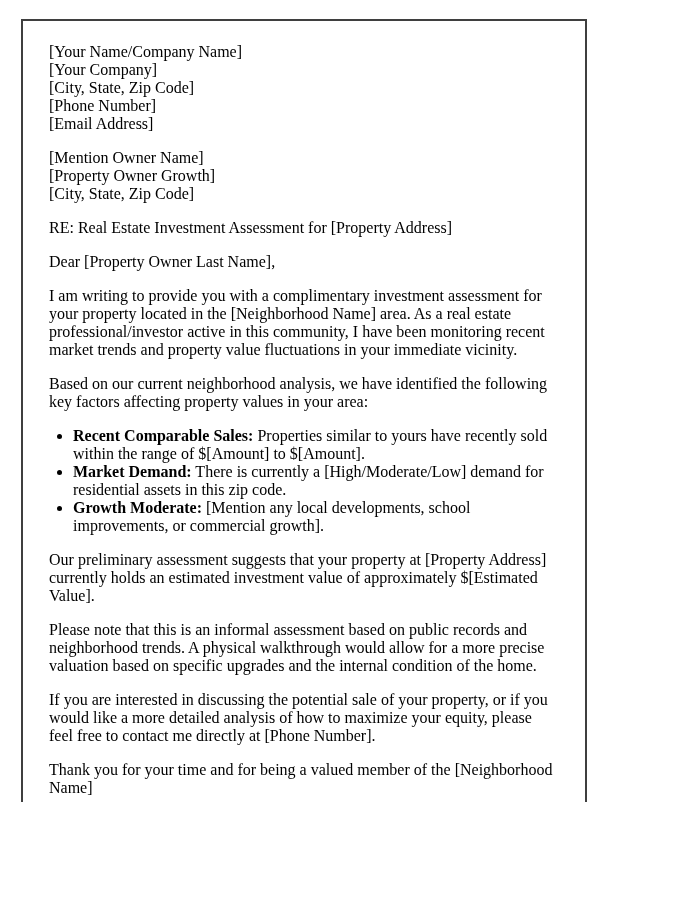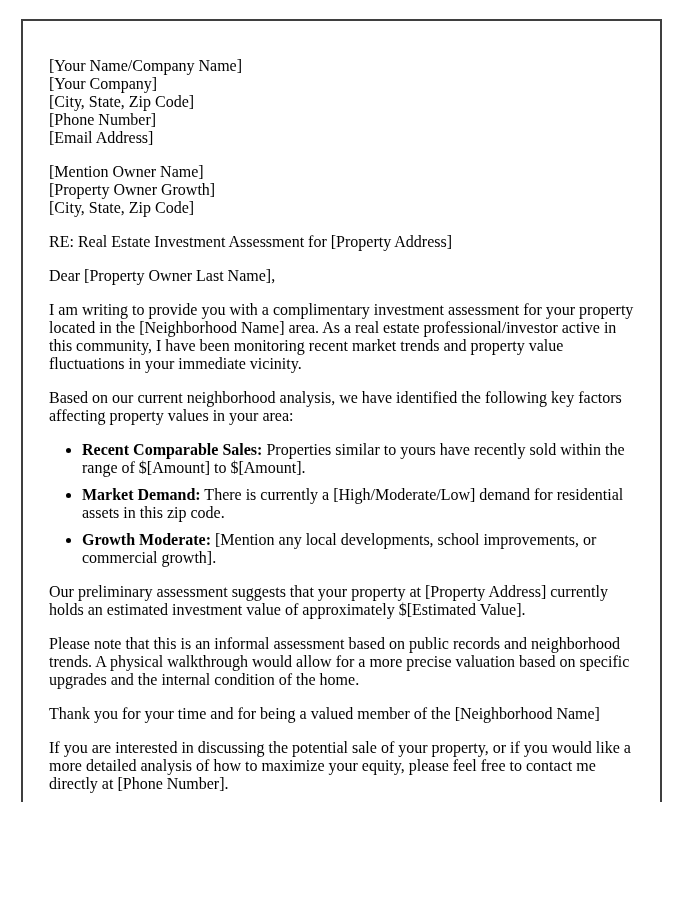--- a/index.html
+++ b/index.html
@@ -26,12 +26,12 @@
     position: absolute;
     left: 21px;
     top: 19px;
-    width: 641px;
+    width: 566px;
     height: 783px;
     background: var(--page-bg);
     border: 2px solid var(--border-color);
     border-bottom: none;
-    padding: 20px 26px 0 26px;
+    padding: 6px 26px 0 26px;
     overflow: hidden;
     font-size: 16px;
     line-height: 18px;

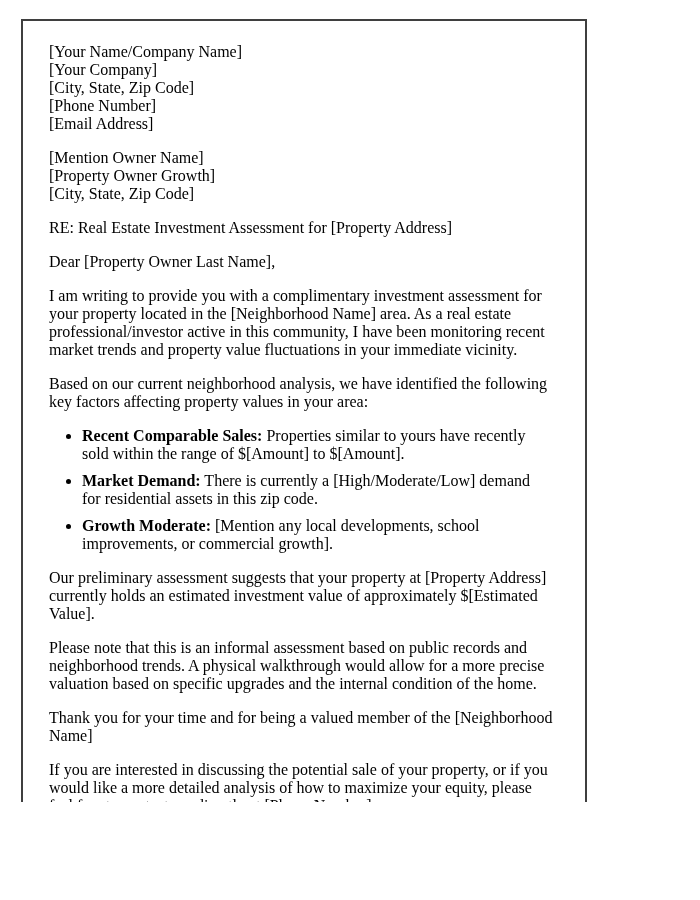--- a/index.html
+++ b/index.html
@@ -45,7 +45,7 @@
     padding-left: 24px;
     list-style-type: disc;
   }
-  ul.factors li { margin: 9px; }
+  ul.factors li { margin: 0; }
   .b { font-weight: bold; }
 </style>
 </head>

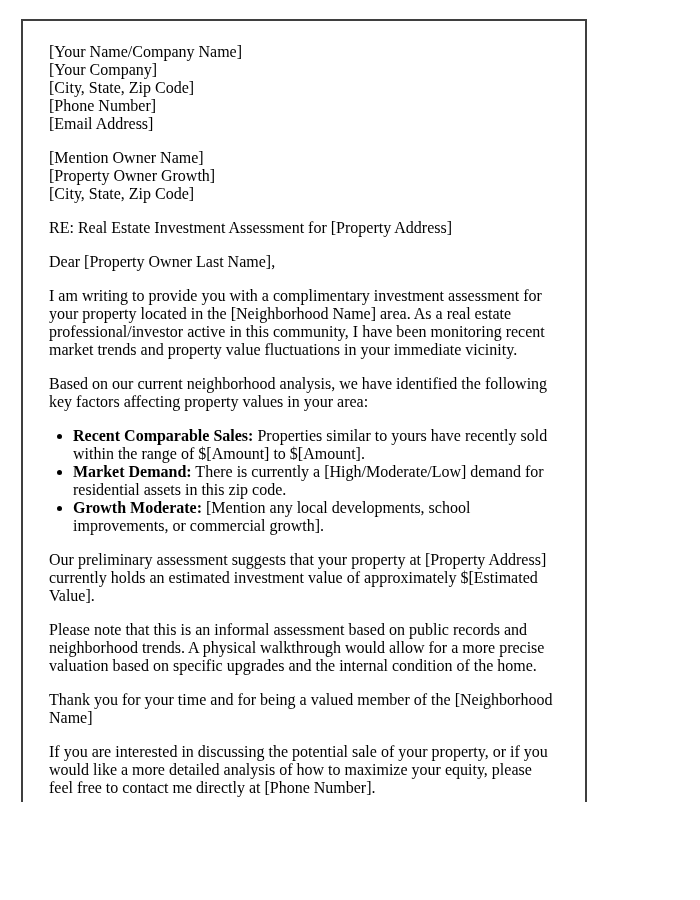--- a/index.html
+++ b/index.html
@@ -87,9 +87,9 @@
 
     <p>Please note that this is an informal assessment based on public records and neighborhood trends. A physical walkthrough would allow for a more precise valuation based on specific upgrades and the internal condition of the home.</p>
 
+    <p>If you are interested in discussing the potential sale of your property, or if you would like a more detailed analysis of how to maximize your equity, please feel free to contact me directly at [Phone Number].</p>
+
     <p>Thank you for your time and for being a valued member of the [Neighborhood Name]</p>
-
-    <p>If you are interested in discussing the potential sale of your property, or if you would like a more detailed analysis of how to maximize your equity, please feel free to contact me directly at [Phone Number].</p>
 
   </div>
 </div>

